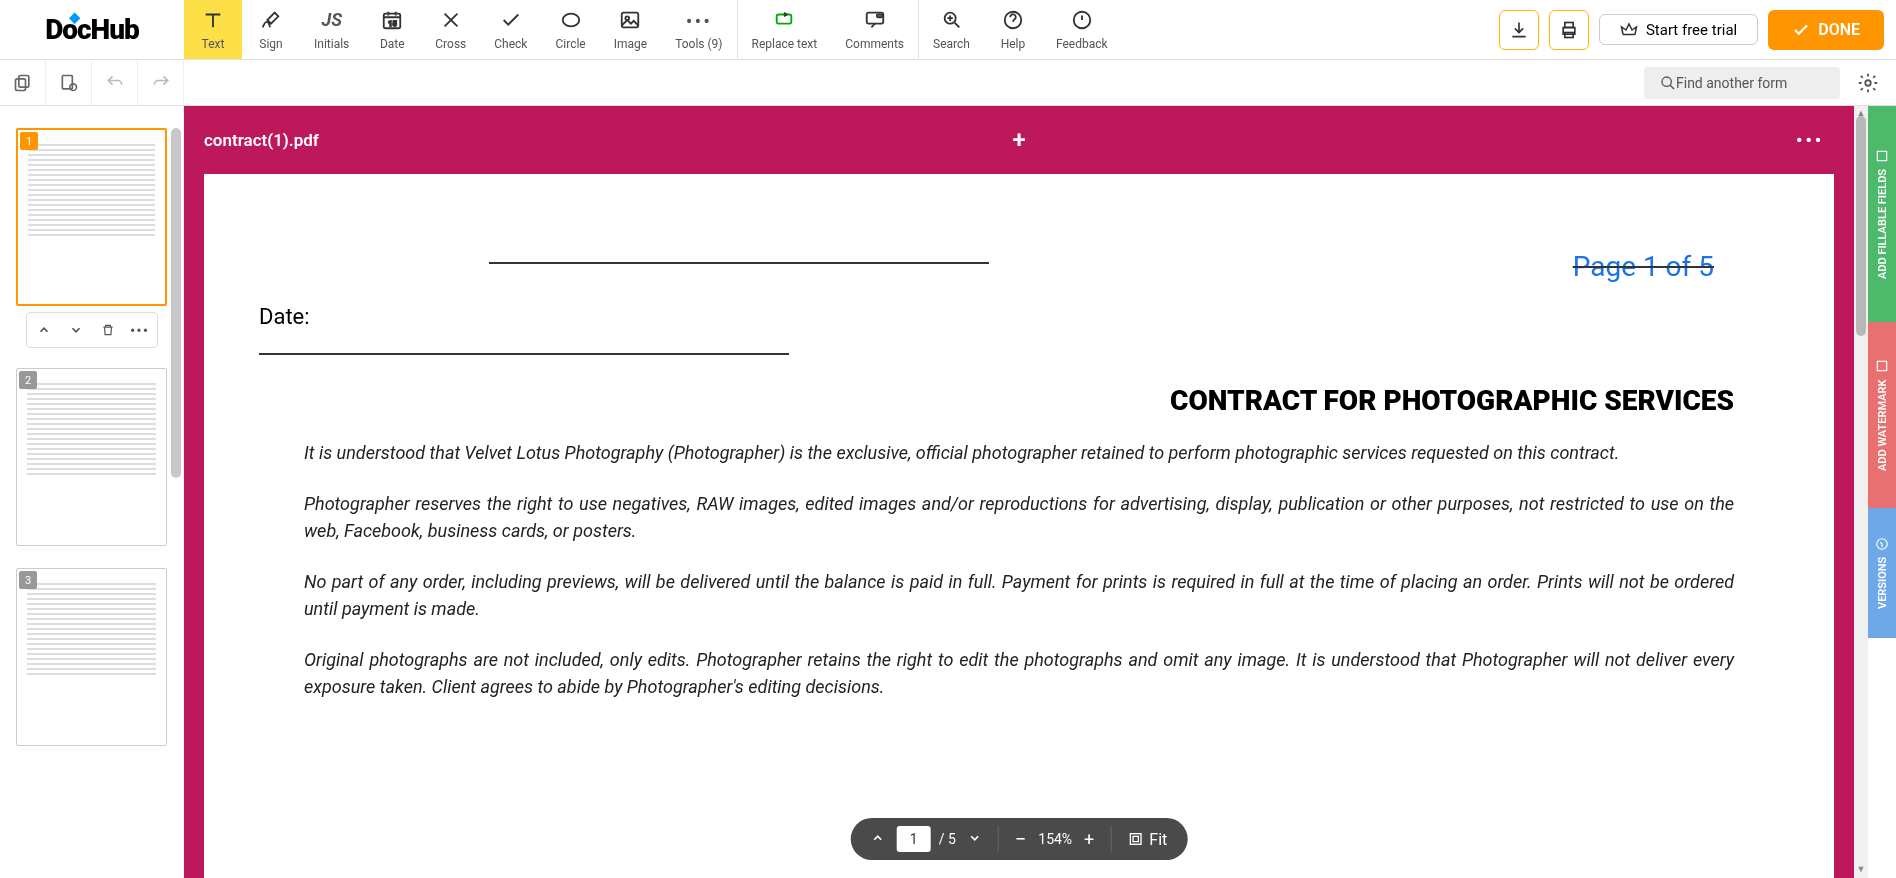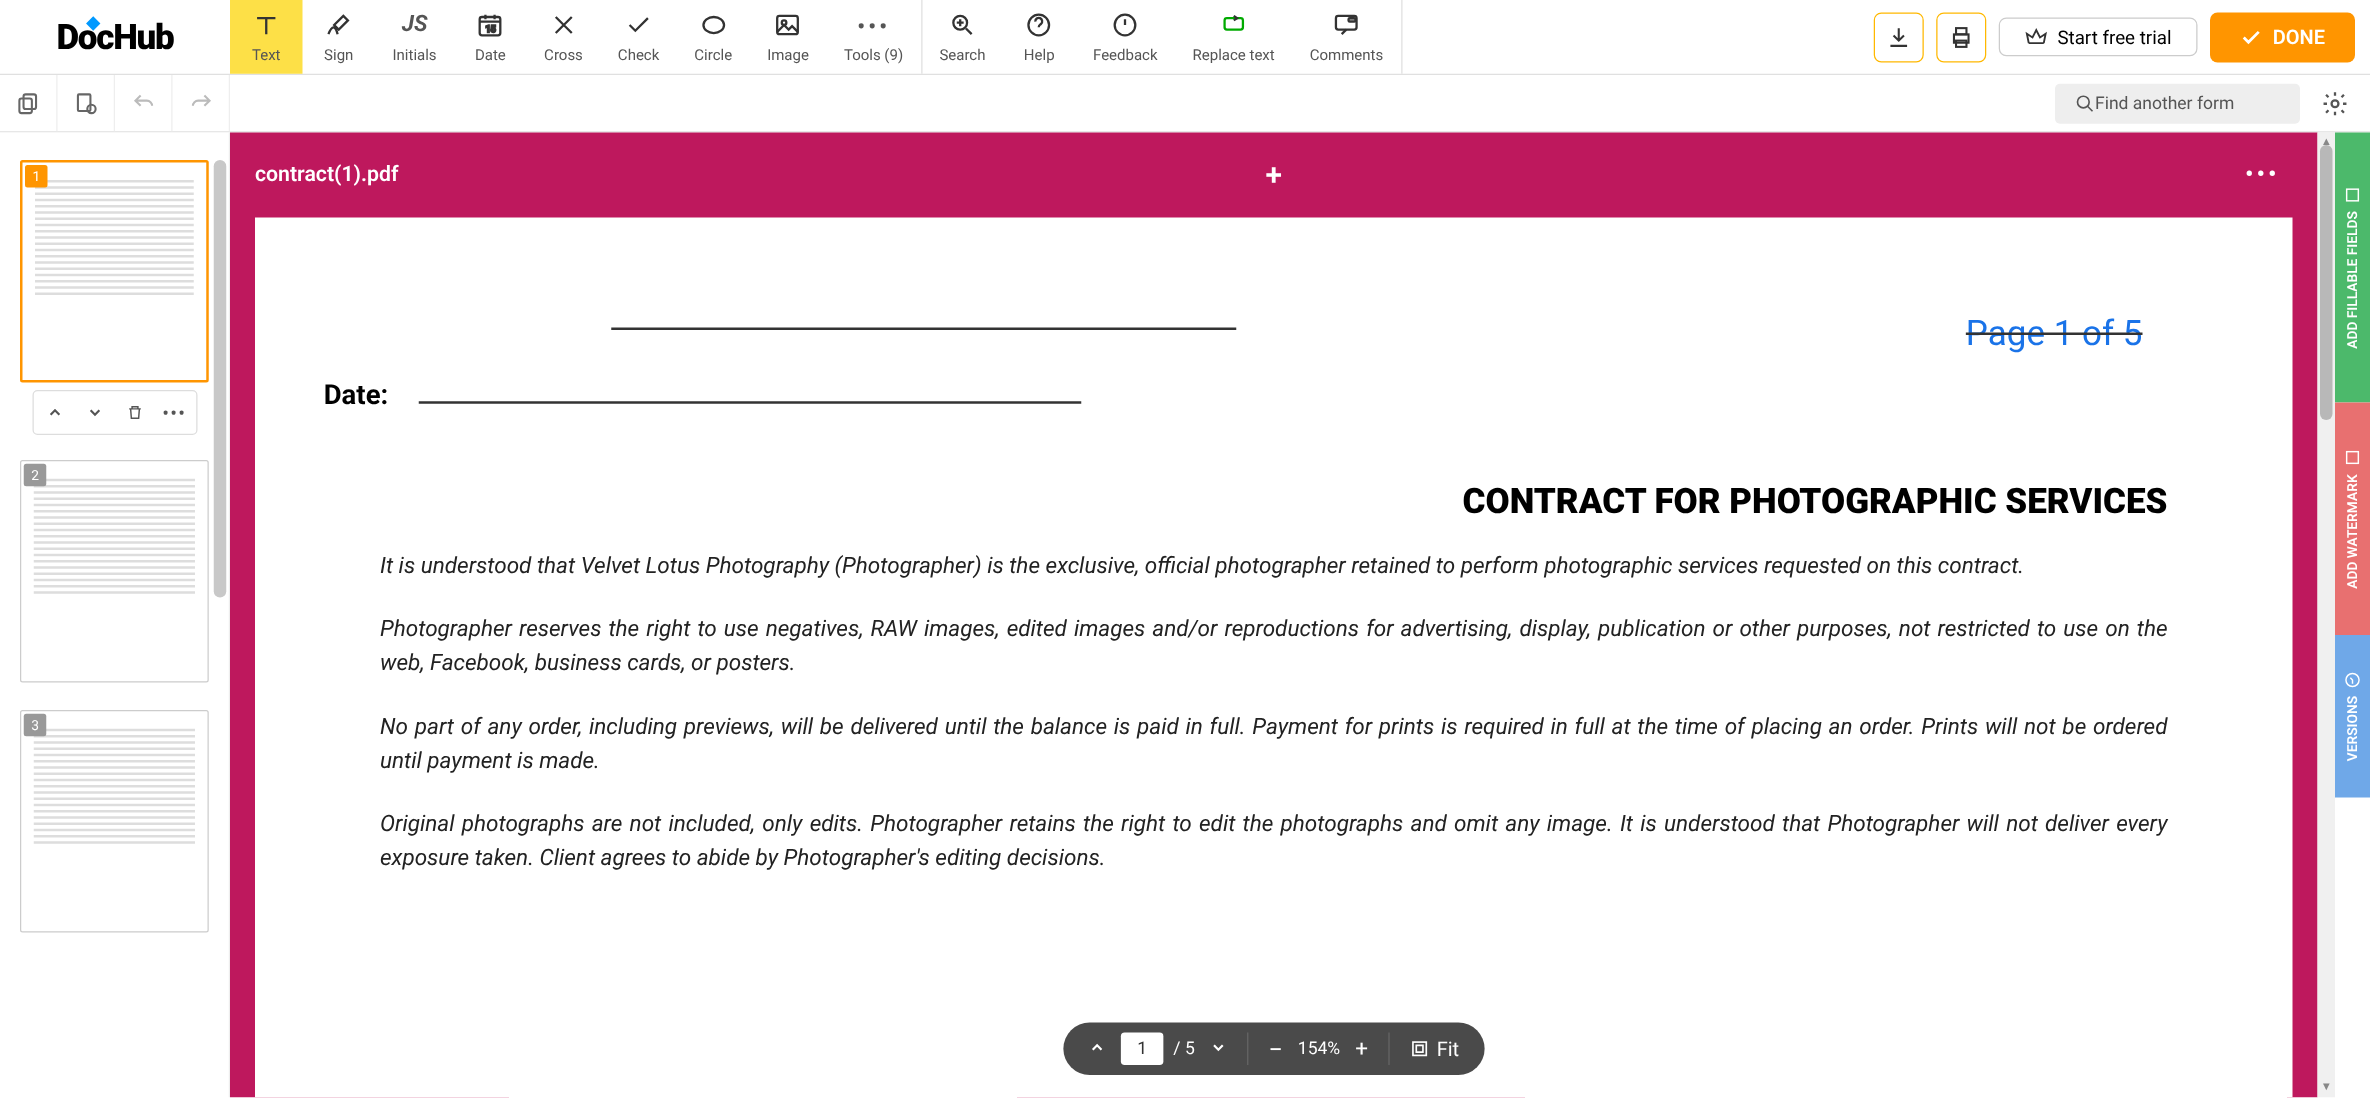--- a/index.html
+++ b/index.html
@@ -158,35 +158,6 @@
     </div>
   </div>
 
-  <div class="toolbar-group" style="border-right:none">
-    <div class="tool-btn">
-      <span class="ico">
-          <svg viewBox="0 0 24 24" fill="none" stroke="#333" stroke-width="2">
-            <circle cx="10" cy="10" r="6"></circle>
-            <path d="M15 15l5 5M10 7v6M7 10h6"></path>
-          </svg>
-        </span>
-      <span>Search</span>
-    </div>
-    <div class="tool-btn">
-      <span class="ico">
-          <svg viewBox="0 0 24 24" fill="none" stroke="#333" stroke-width="2">
-            <circle cx="12" cy="12" r="9"></circle>
-            <path d="M9 9a3 3 0 115 2c-1 1-2 1-2 3M12 18h.01"></path>
-          </svg>
-        </span>
-      <span>Help</span>
-    </div>
-    <div class="tool-btn">
-      <span class="ico">
-          <svg viewBox="0 0 24 24" fill="none" stroke="#333" stroke-width="2">
-            <path d="M21 12a9 9 0 11-18 0 9 9 0 0118 0zM12 7v5M12 16h.01"></path>
-          </svg>
-        </span>
-      <span>Feedback</span>
-    </div>
-  </div>
-
   <div class="toolbar-group">
     <div class="tool-btn">
       <span class="ico">
@@ -206,6 +177,35 @@
           </svg>
         </span>
       <span>Comments</span>
+    </div>
+  </div>
+
+  <div class="toolbar-group" style="border-right:none">
+    <div class="tool-btn">
+      <span class="ico">
+          <svg viewBox="0 0 24 24" fill="none" stroke="#333" stroke-width="2">
+            <circle cx="10" cy="10" r="6"></circle>
+            <path d="M15 15l5 5M10 7v6M7 10h6"></path>
+          </svg>
+        </span>
+      <span>Search</span>
+    </div>
+    <div class="tool-btn">
+      <span class="ico">
+          <svg viewBox="0 0 24 24" fill="none" stroke="#333" stroke-width="2">
+            <circle cx="12" cy="12" r="9"></circle>
+            <path d="M9 9a3 3 0 115 2c-1 1-2 1-2 3M12 18h.01"></path>
+          </svg>
+        </span>
+      <span>Help</span>
+    </div>
+    <div class="tool-btn">
+      <span class="ico">
+          <svg viewBox="0 0 24 24" fill="none" stroke="#333" stroke-width="2">
+            <path d="M21 12a9 9 0 11-18 0 9 9 0 0118 0zM12 7v5M12 16h.01"></path>
+          </svg>
+        </span>
+      <span>Feedback</span>
     </div>
   </div>
 

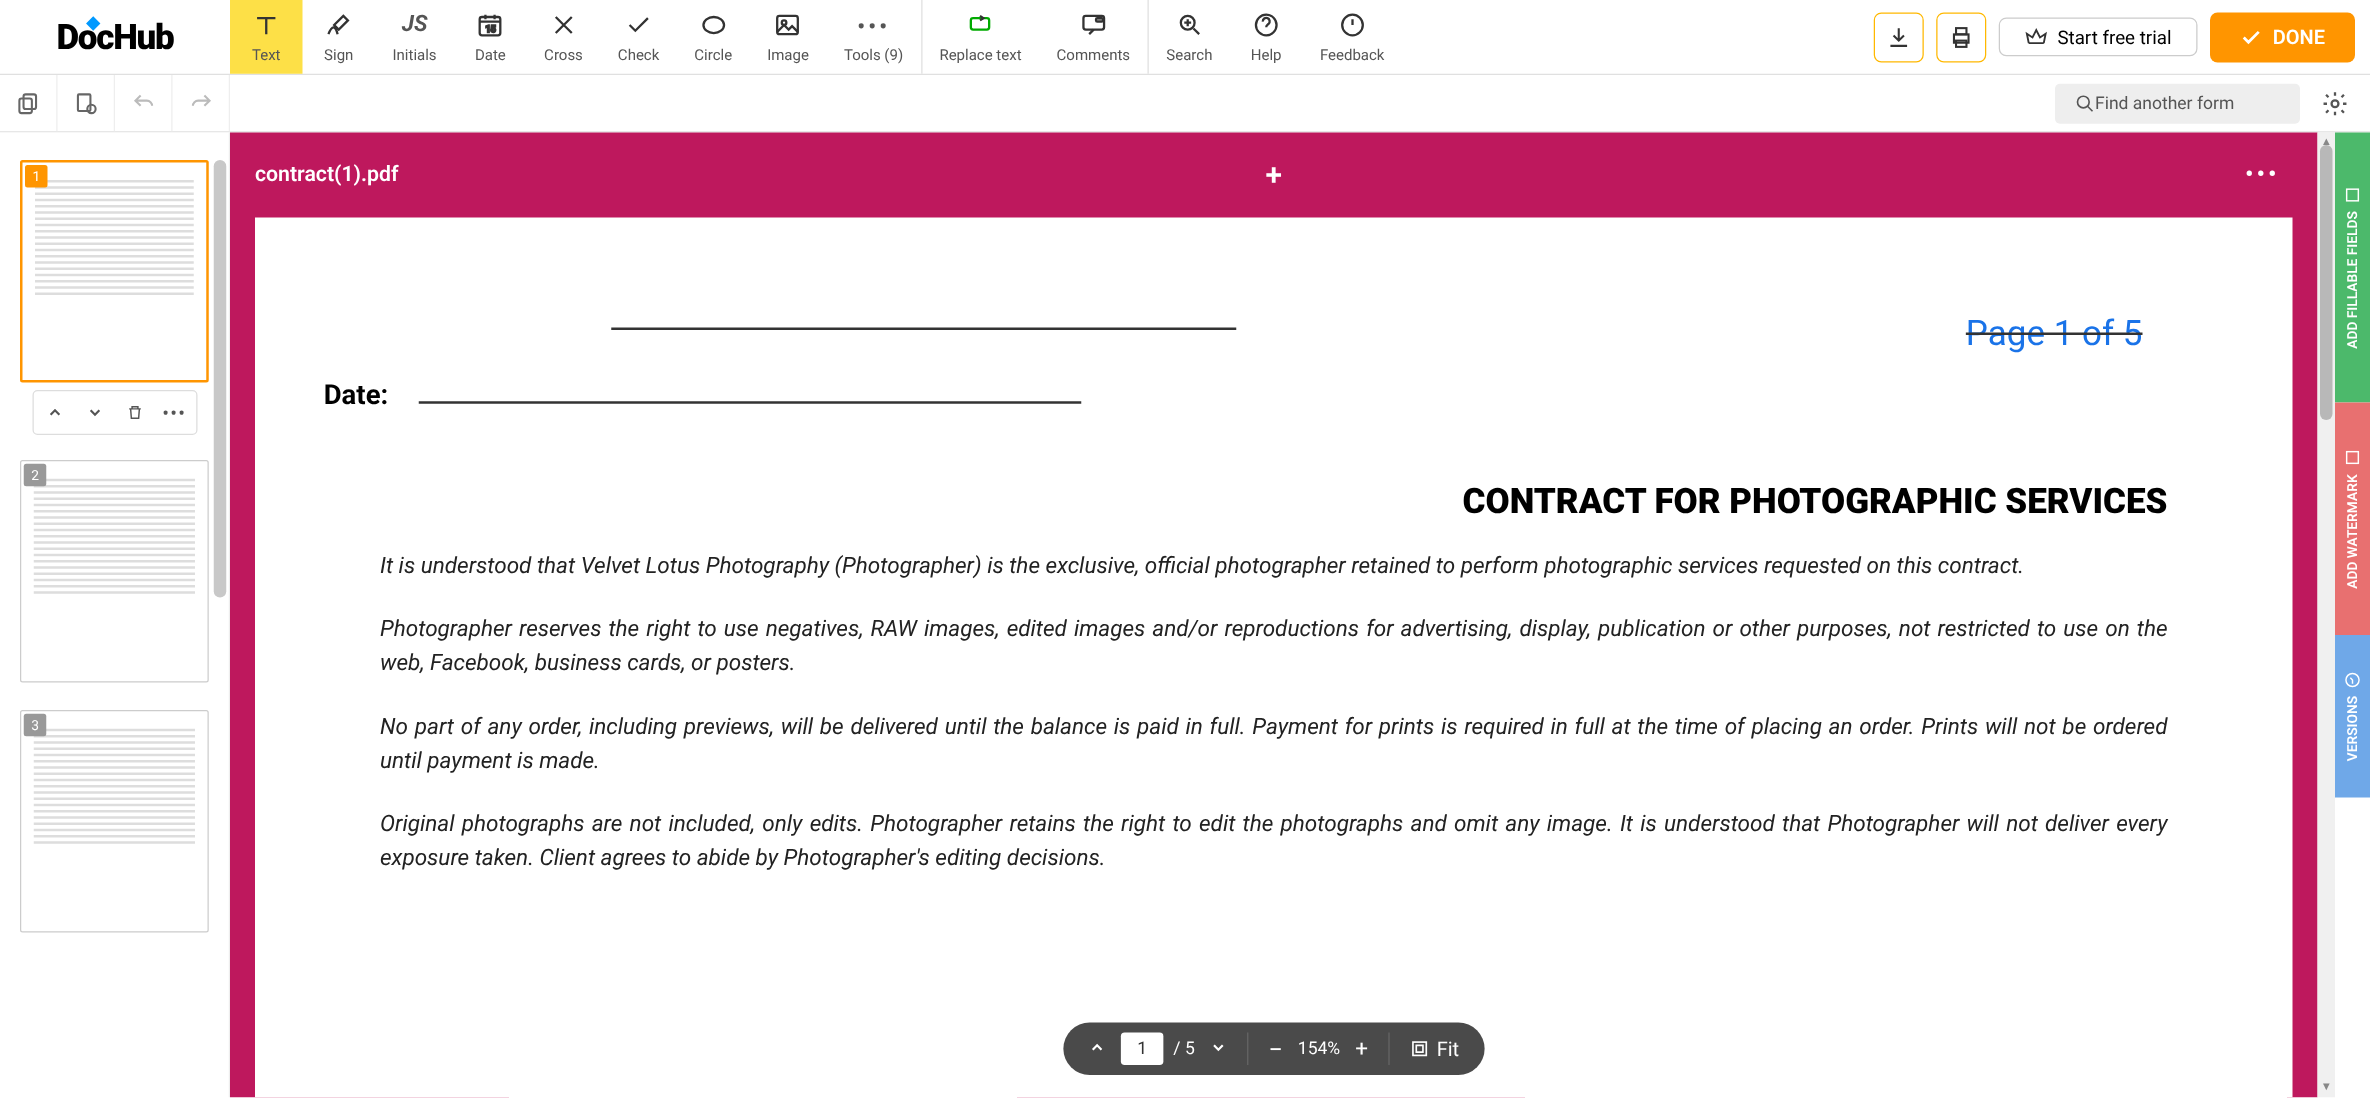--- a/index.html
+++ b/index.html
@@ -51,7 +51,7 @@
 .wm-under { position: absolute; bottom: 0; left: 0; right: 0; height: 4px; background: linear-gradient(to right,#f7b500,#00c9a7,#7b61ff); border-radius: 0 0 10px 10px; }
 .page-indicator { position: absolute; top: 76px; right: 120px; color: #1a73e8; font-size: 28px; text-decoration: line-through; text-decoration-color: #333; }
 .page-line { position: absolute; top: 88px; left: 285px; width: 500px; height: 2px; background: #333; }
-.date-row { position: absolute; top: 130px; left: 55px; font-size: 22px; font-weight: 700; display: flex; align-items: baseline; gap: 24px; }
+.date-row { position: absolute; top: 130px; left: 55px; font-size: 22px; font-weight: 400; display: flex; align-items: baseline; gap: 24px; flex-direction: column; }
 .date-line { display: inline-block; width: 530px; border-bottom: 2px solid #333; }
 .content { padding-top: 210px; }
 .h1 { font-size: 28px; font-weight: 900; margin-bottom: 22px; text-align: right; }

